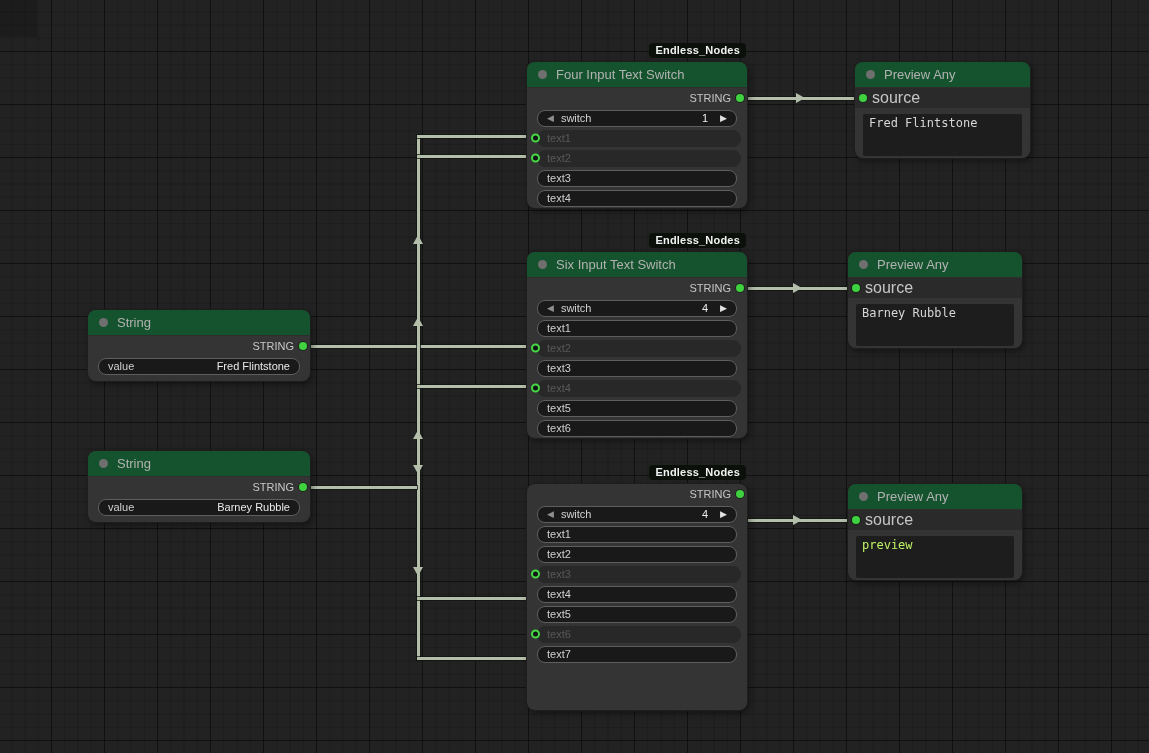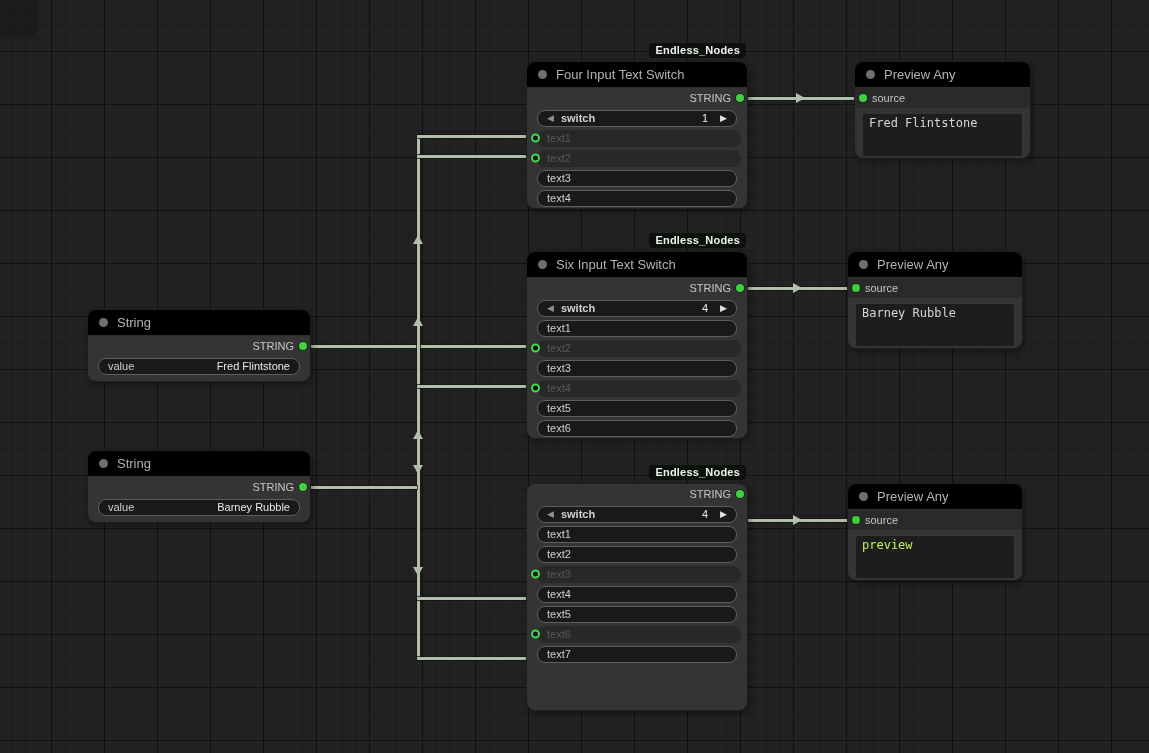--- a/index.html
+++ b/index.html
@@ -21,7 +21,7 @@
     position:absolute;background:#343434;border-radius:8px;
     box-shadow:0 0 0 1px #1e1e1e, 2px 3px 7px rgba(0,0,0,.45);
   }
-  .titlebar{height:26px;background:#000000;border-radius:8px 8px 0 0;
+  .titlebar{height:26px;background:#14532d;border-radius:8px 8px 0 0;
     display:flex;align-items:center;border-bottom:1px solid #2e2e2e;box-sizing:border-box;}
   .tdot{width:9px;height:9px;border-radius:50%;background:#6f6f6f;margin:0 9px 0 11px;flex:0 0 auto;}
   .title{font-size:13px;color:#b2b2b2;white-space:nowrap;}

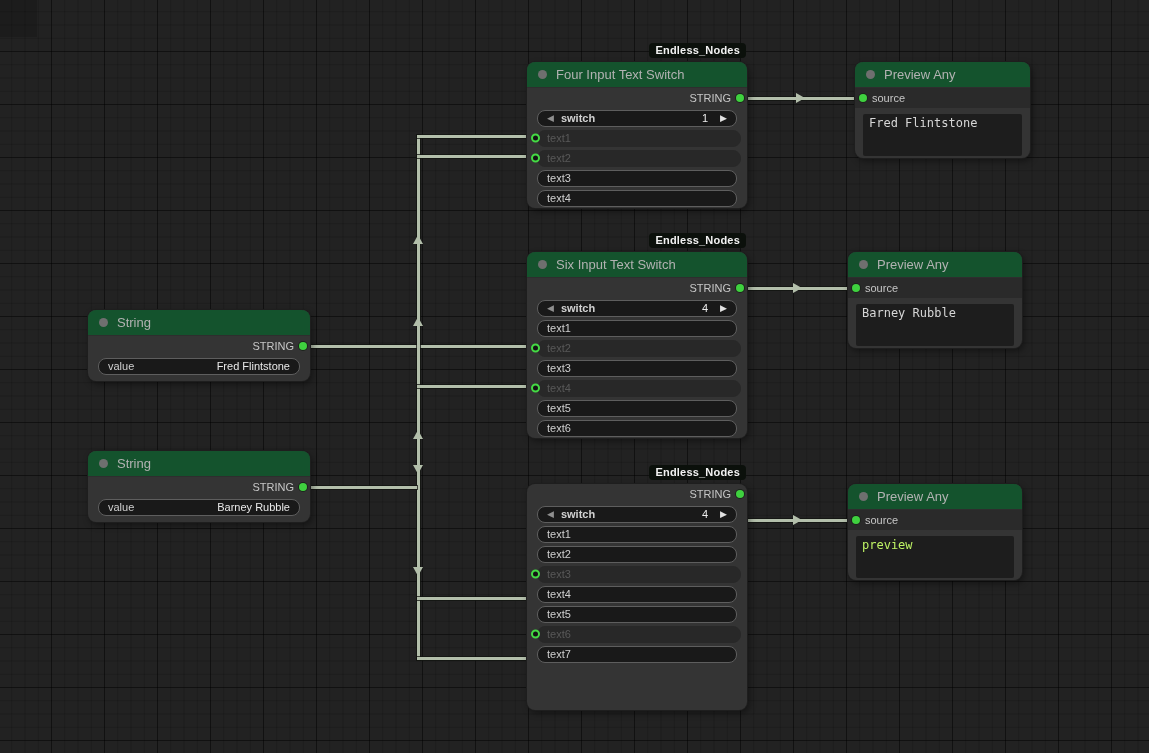--- a/index.html
+++ b/index.html
@@ -44,7 +44,7 @@
   .badge{position:absolute;top:-19px;right:1px;background:#0b100b;color:#f2f2f2;
     font-size:11px;font-weight:bold;padding:1px 6px 2px;border-radius:4px;letter-spacing:.2px;}
   .srcrow{height:20px;background:#2a2a2a;display:flex;align-items:center;
-    padding-left:17px;font-size:11px;color:#c6c6c6;position:relative;}
+    padding-left:17px;font-size:16px;color:#c6c6c6;position:relative;}
   .indot{position:absolute;left:4px;top:50%;transform:translateY(-50%);
     width:8px;height:8px;border-radius:50%;background:#3fd13f;box-shadow:0 0 0 1px #1c241c;}
   .ta{margin:6px 8px;height:38px;background:#1d1d1d;border-radius:2px;

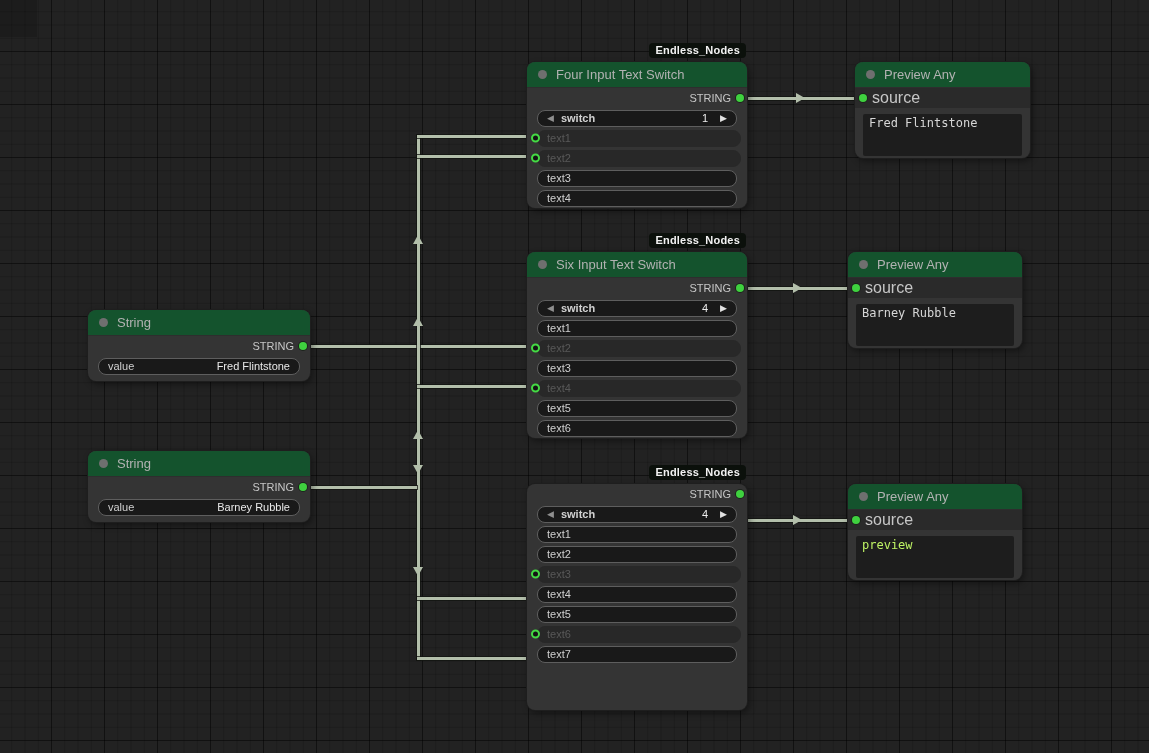--- a/index.html
+++ b/index.html
@@ -38,7 +38,7 @@
     width:5px;height:5px;border-radius:50%;background:#141414;border:2px solid #44da44;}
   .rlabel{white-space:nowrap;}
   .rpill.switch .arrowL{color:#8f8f8f;font-size:9px;flex:0 0 auto;}
-  .rpill.switch .slabel{flex:1;margin-left:7px;color:#d2d2d2;font-weight:bold;}
+  .rpill.switch .slabel{flex:1;margin-left:7px;color:#d2d2d2;}
   .rpill.switch .sval{color:#ececec;margin-right:12px;}
   .rpill.switch .arrowR{color:#e2e2e2;font-size:9px;flex:0 0 auto;}
   .badge{position:absolute;top:-19px;right:1px;background:#0b100b;color:#f2f2f2;

